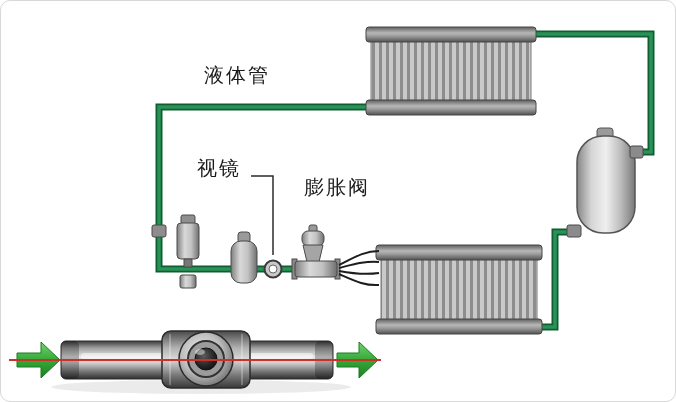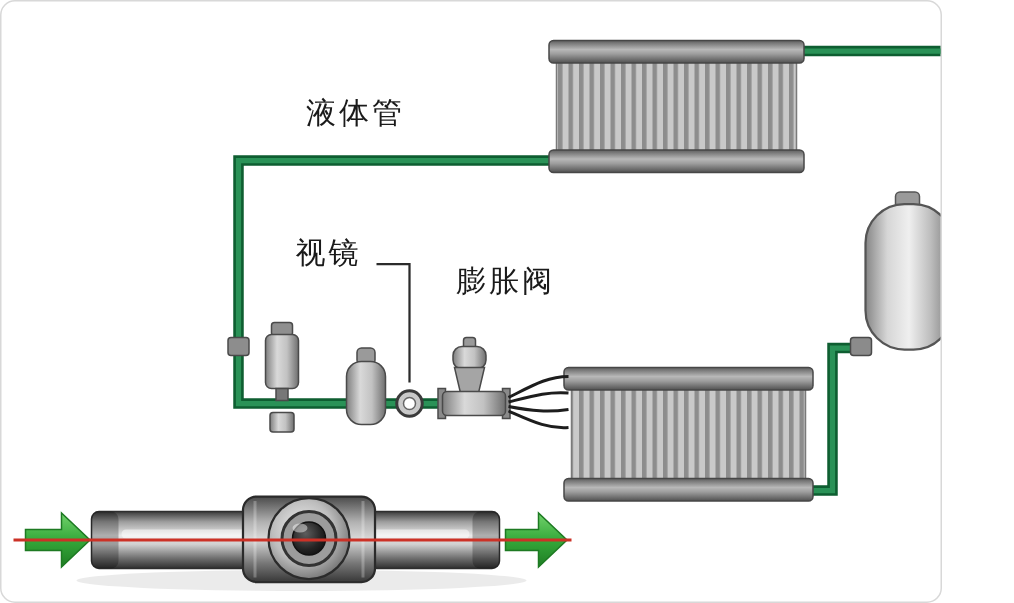--- a/index.html
+++ b/index.html
@@ -5,7 +5,7 @@
   html,body{margin:0;padding:0;background:#ffffff;}
   .canvas{
     position:relative;
-    width:628px;height:402px;
+    width:676px;height:402px;
     background:#ffffff;
     border:1px solid #d8d8d8;
     border-radius:10px;

